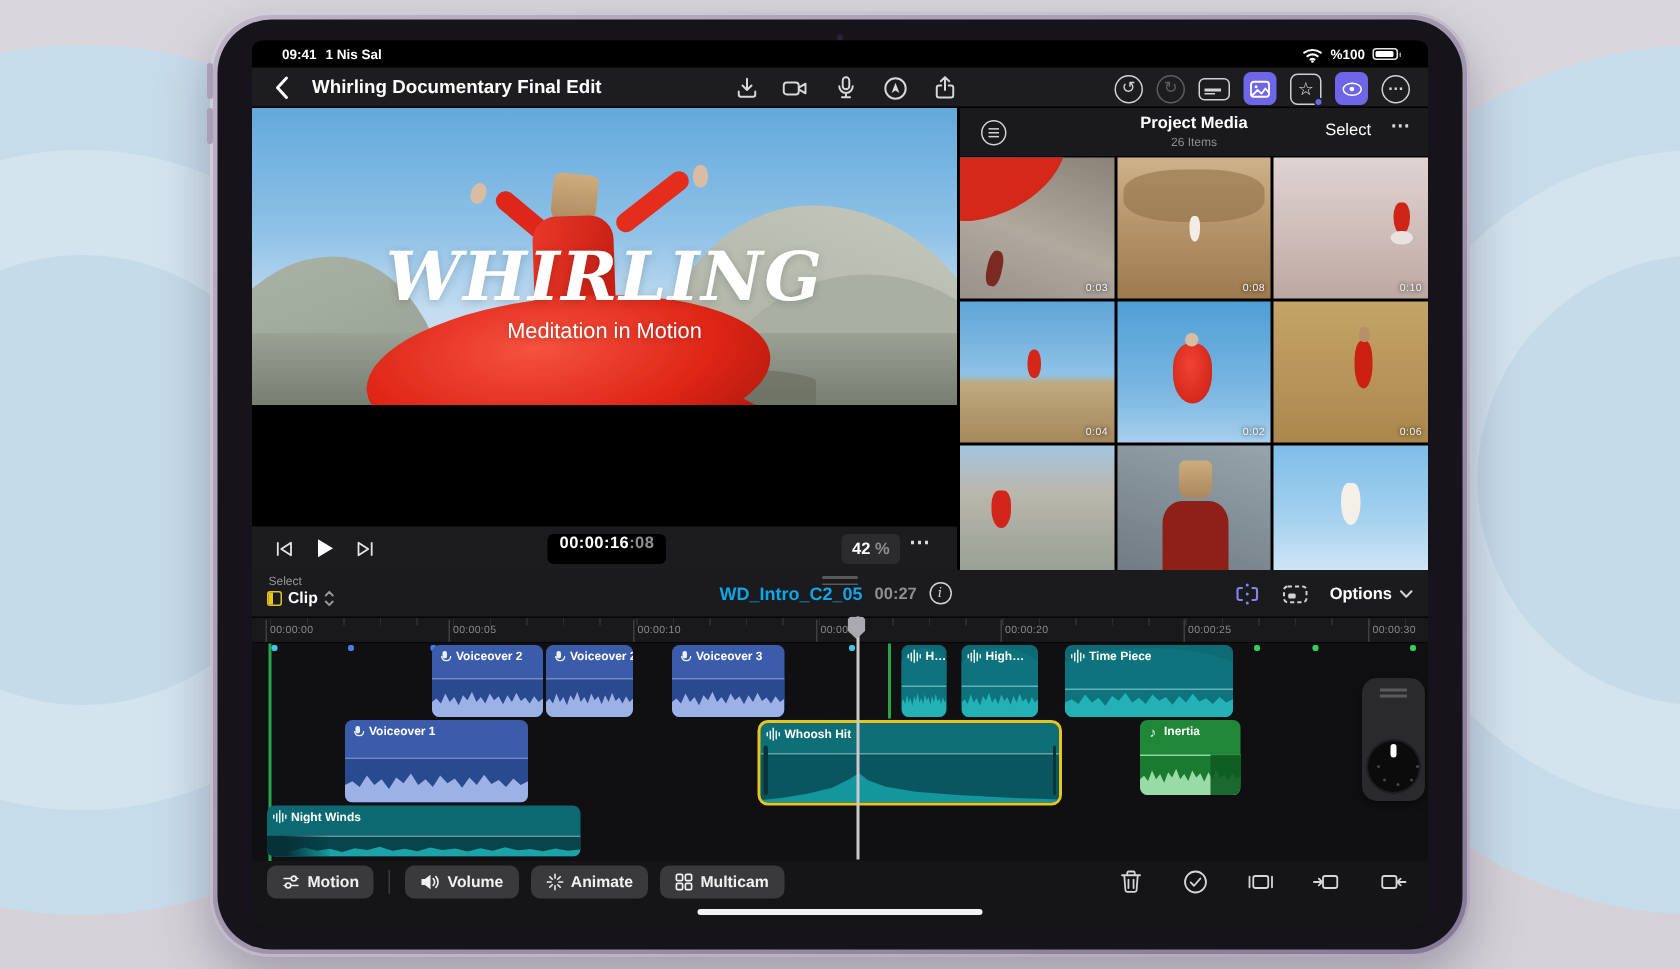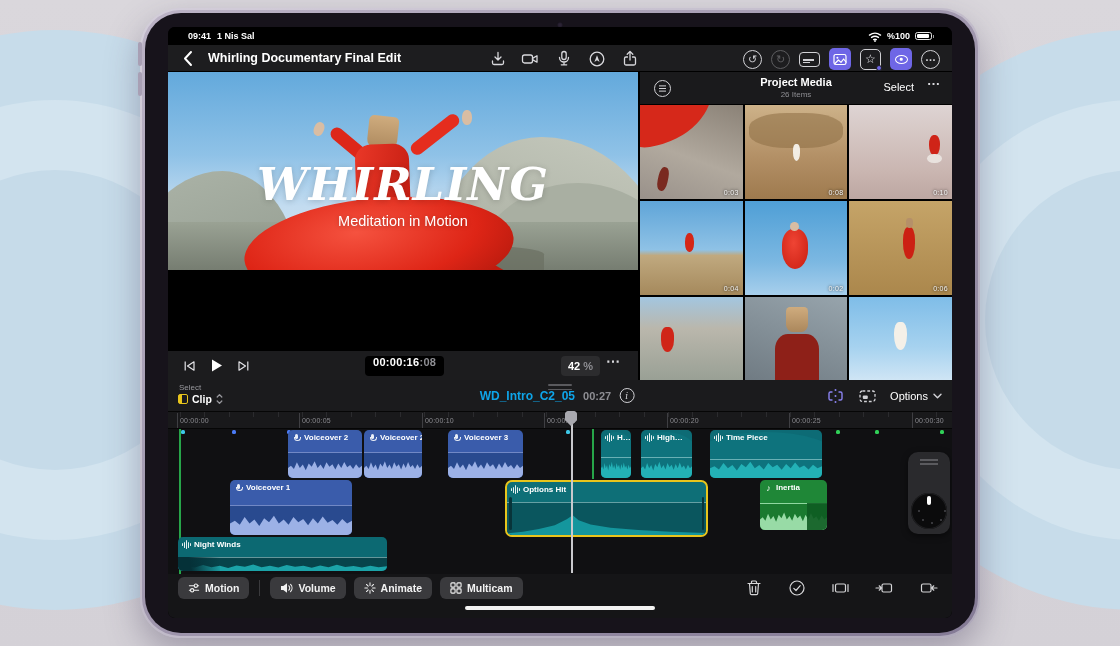--- a/index.html
+++ b/index.html
@@ -160,7 +160,7 @@
     align-items:center;justify-content:center;color:#d2d2d6}
   .info-btn::before{content:"i";font-family:"DejaVu Serif",serif;font-style:italic;font-size:9px}
   .tl-head-r{position:absolute;right:10px;top:0;height:31px;display:flex;align-items:center;gap:13px}
-  .options-btn{display:flex;align-items:center;gap:5px;font-size:11px;color:#fff;font-weight:400}
+  .options-btn{display:flex;align-items:center;gap:5px;font-size:11px;color:#fff;font-weight:700}
   .ruler{position:absolute;left:0;top:31px;width:100%;height:18px;background:#19191b;
     border-top:1px solid #060606;border-bottom:1px solid #060606}
   .ticks{position:absolute;left:12px;right:0;top:0;height:5px;

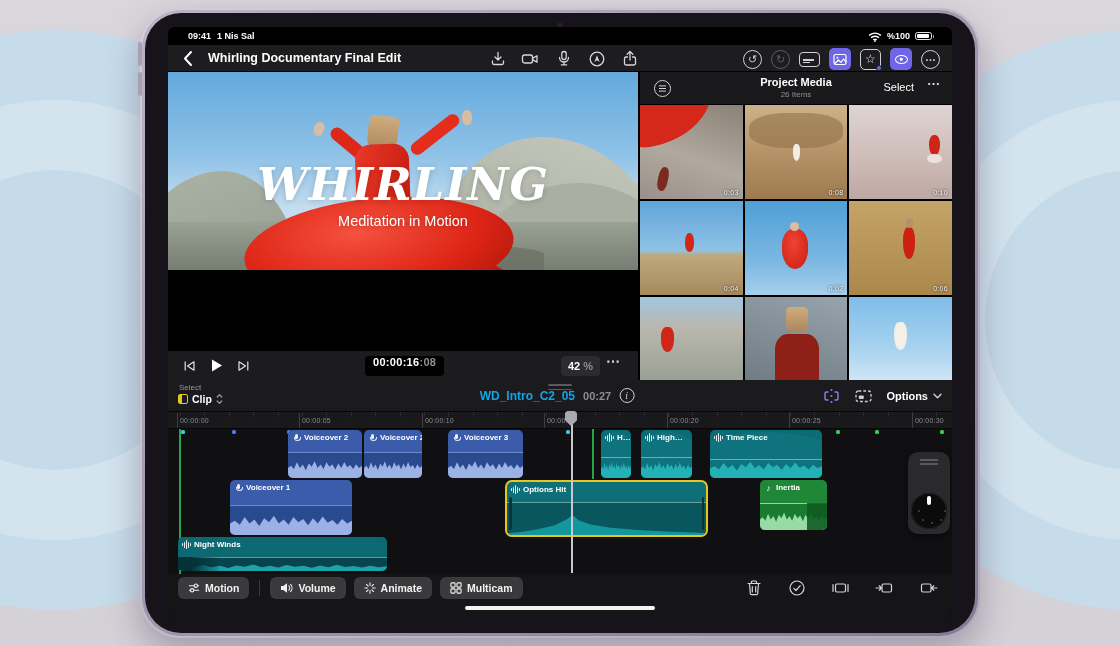--- a/index.html
+++ b/index.html
@@ -604,7 +604,7 @@
                 <i></i>
               </span>
             </span>
-            <span>Options Hit</span>
+            <span>Whoosh Hit</span>
           </div>
         <span class="trim" style="left:2px"></span>
         <span class="trim" style="right:2px"></span>

